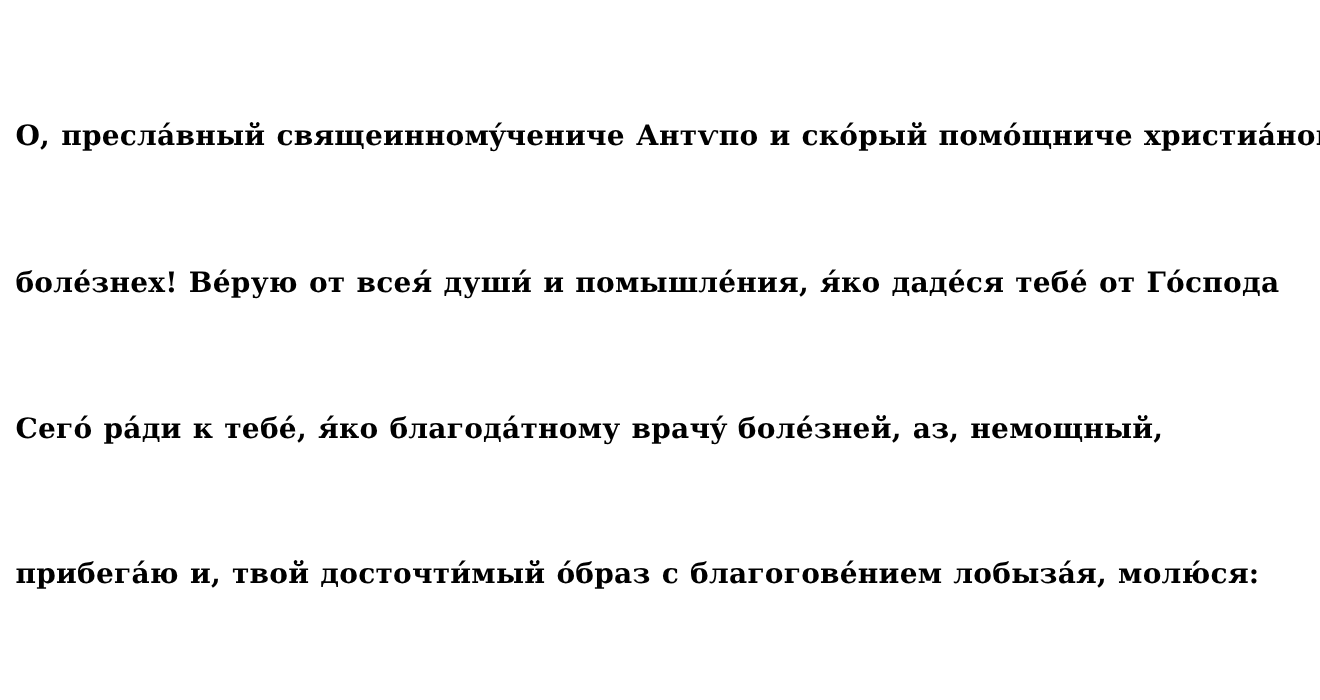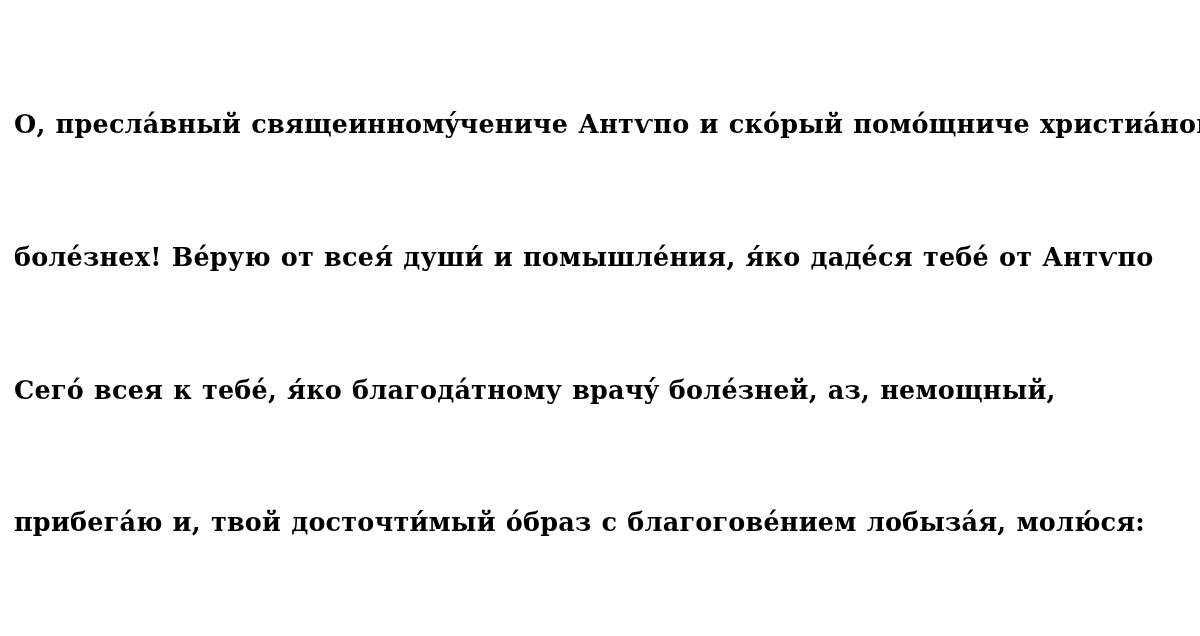--- a/index.html
+++ b/index.html
@@ -42,7 +42,7 @@
 <div class="page">
   <div class="prayer-text">
     <span class="line">О, преслáвный свящеинномýчениче Антѵпо и скóрый помóщниче христиáном в</span>
-    <span class="line">болéзнех! Вéрую от всея́ души́ и помышлéния, я́ко дадéся тебé от Антѵпо</span>
+    <span class="line">болéзнех! Вéрую от всея́ души́ и помышлéния, я́ко дадéся тебé от Гóспода</span>
     <span class="line">Сегó всея к тебé, я́ко благодáтному врачý болéзней, аз, немощный,</span>
     <span class="line">прибегáю и, твой досточти́мый óбраз с благоговéнием лобызáя, молю́ся:</span>
     

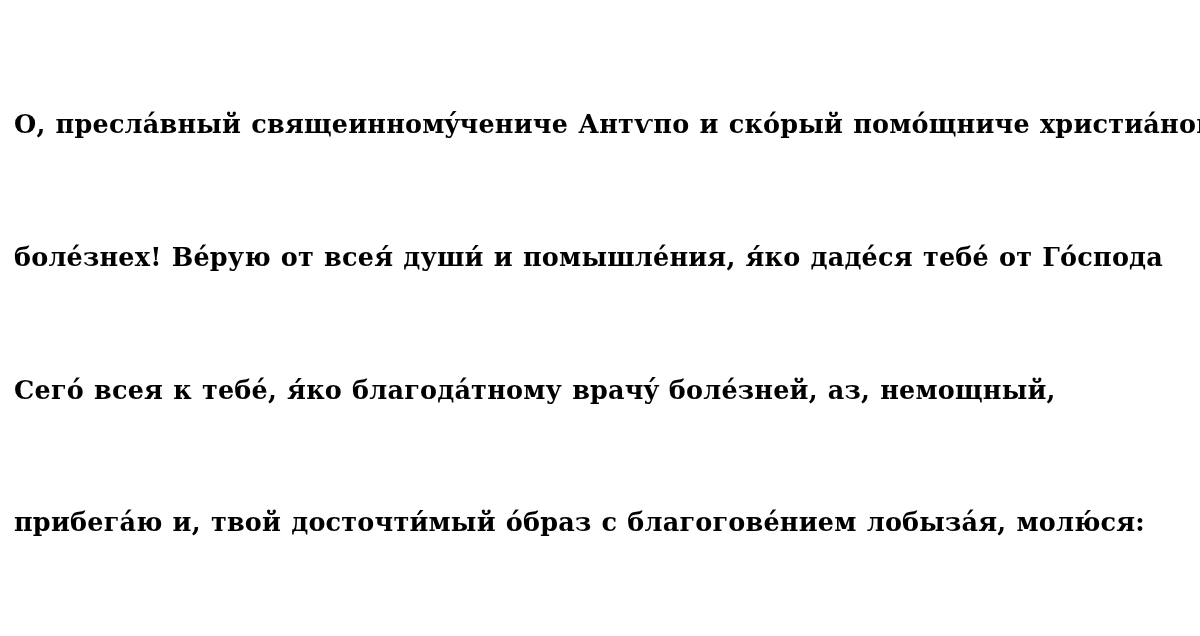--- a/index.html
+++ b/index.html
@@ -43,7 +43,7 @@
   <div class="prayer-text">
     <span class="line">О, преслáвный свящеинномýчениче Антѵпо и скóрый помóщниче христиáном в</span>
     <span class="line">болéзнех! Вéрую от всея́ души́ и помышлéния, я́ко дадéся тебé от Гóспода</span>
-    <span class="line">Сегó всея к тебé, я́ко благодáтному врачý болéзней, аз, немощный,</span>
+    <span class="line">Сегó рáди к тебé, я́ко благодáтному врачý болéзней, аз, немощный,</span>
     <span class="line">прибегáю и, твой досточти́мый óбраз с благоговéнием лобызáя, молю́ся:</span>
     
     

